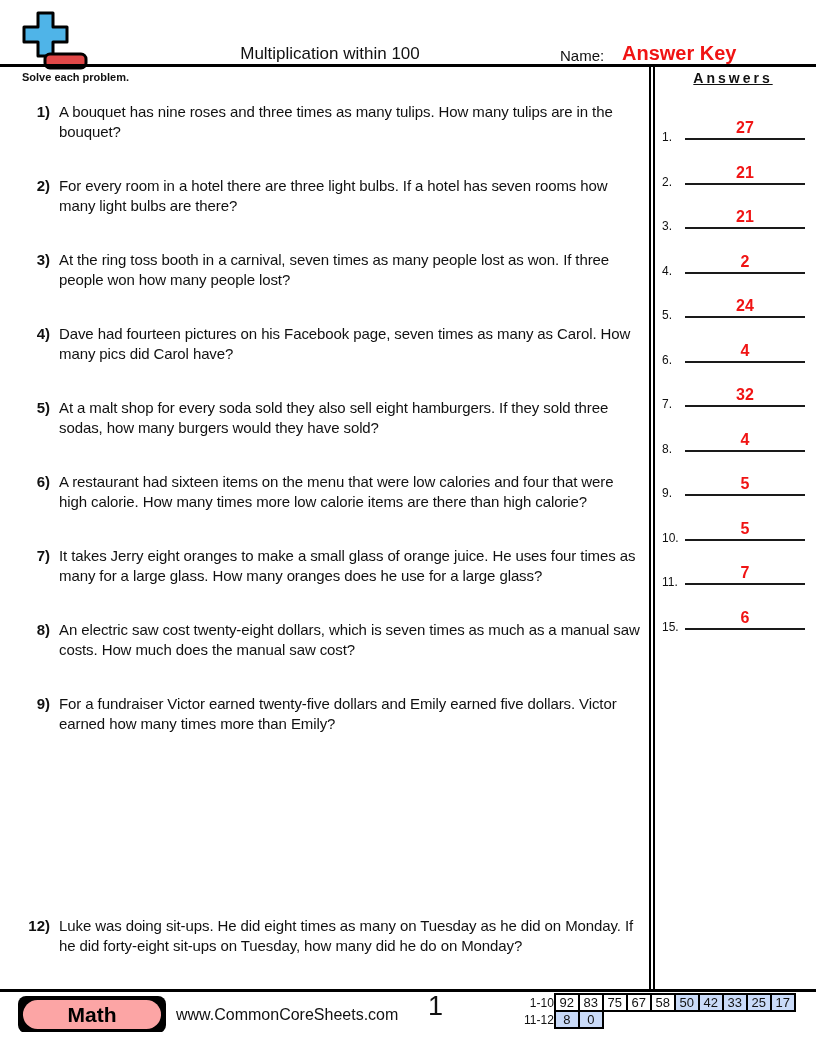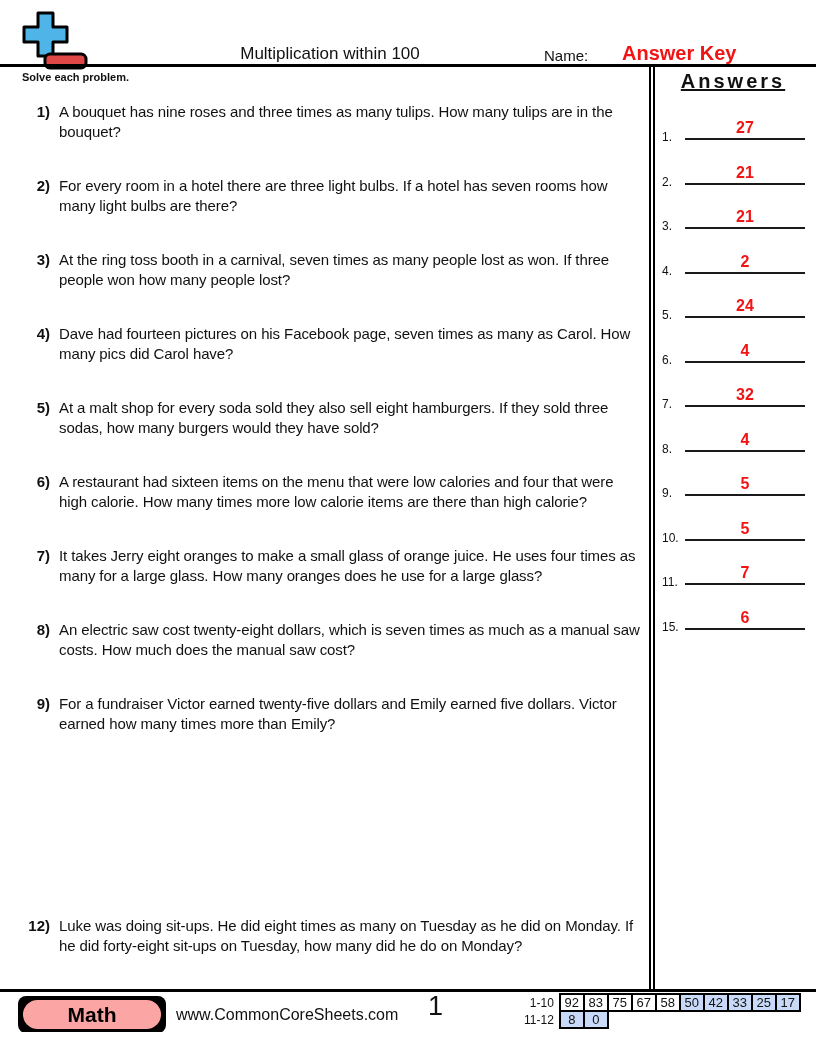--- a/index.html
+++ b/index.html
@@ -10,7 +10,7 @@
   
   .logo{position:absolute;left:14px;top:10px;}
   .title{position:absolute;left:150px;top:44px;width:360px;text-align:center;font-size:17px;}
-  .name-label{position:absolute;left:544px;top:47px;font-size:15px;}
+  .name-label{position:absolute;left:560px;top:47px;font-size:15px;}
   .name-value{position:absolute;left:622px;top:42px;font-size:20px;font-weight:bold;color:var(--answer_red);}
   .hline-top{position:absolute;left:0;top:64px;width:816px;height:3px;background:#000;}
   .instructions{position:absolute;left:22px;top:71px;font-size:11px;font-weight:bold;}

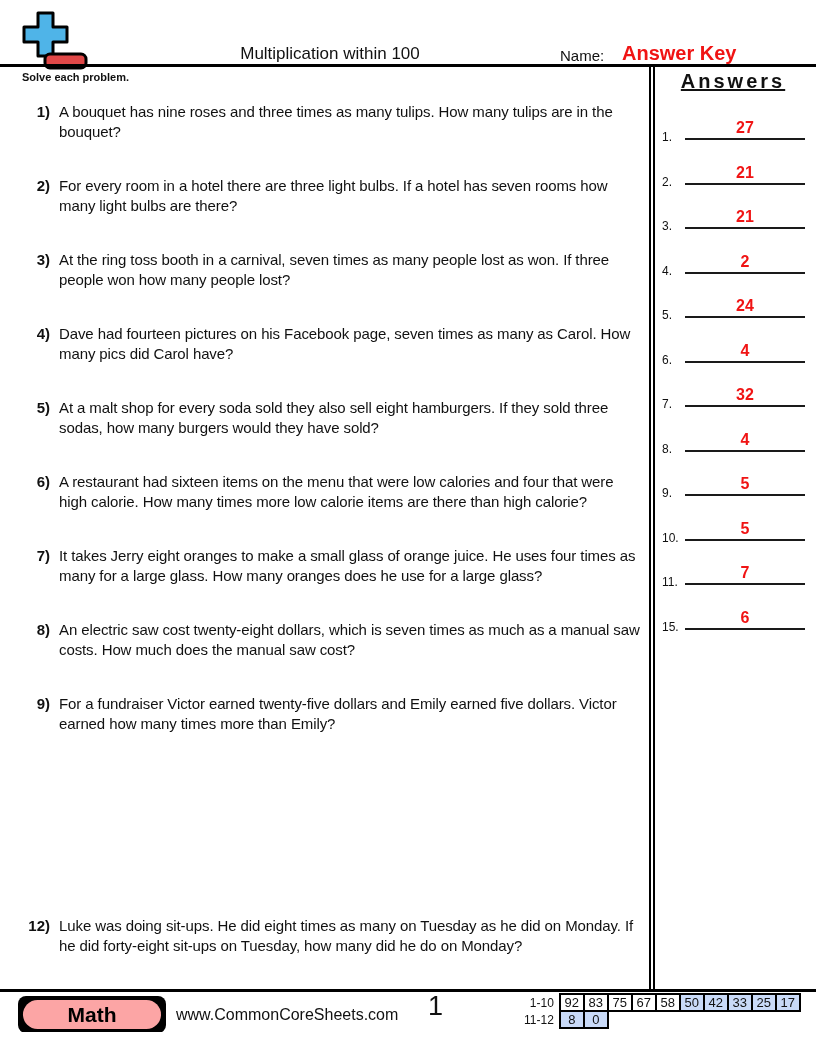--- a/index.html
+++ b/index.html
@@ -23,7 +23,7 @@
   .ptext{display:block;margin-left:37px;letter-spacing:-0.1px;}
   
   .answers-title{position:absolute;left:658px;top:70px;width:150px;text-align:center;
-    font-size:20px;font-weight:bold;letter-spacing:3px;text-decoration:underline;}
+    font-size:14px;font-weight:bold;letter-spacing:3px;text-decoration:underline;}
   .arow{position:absolute;left:655px;width:158px;height:44px;}
   .anum{position:absolute;left:7px;bottom:4px;font-size:12px;}
   .aline{position:absolute;left:30px;right:8px;bottom:8px;border-bottom:2px solid #1a1a1a;}

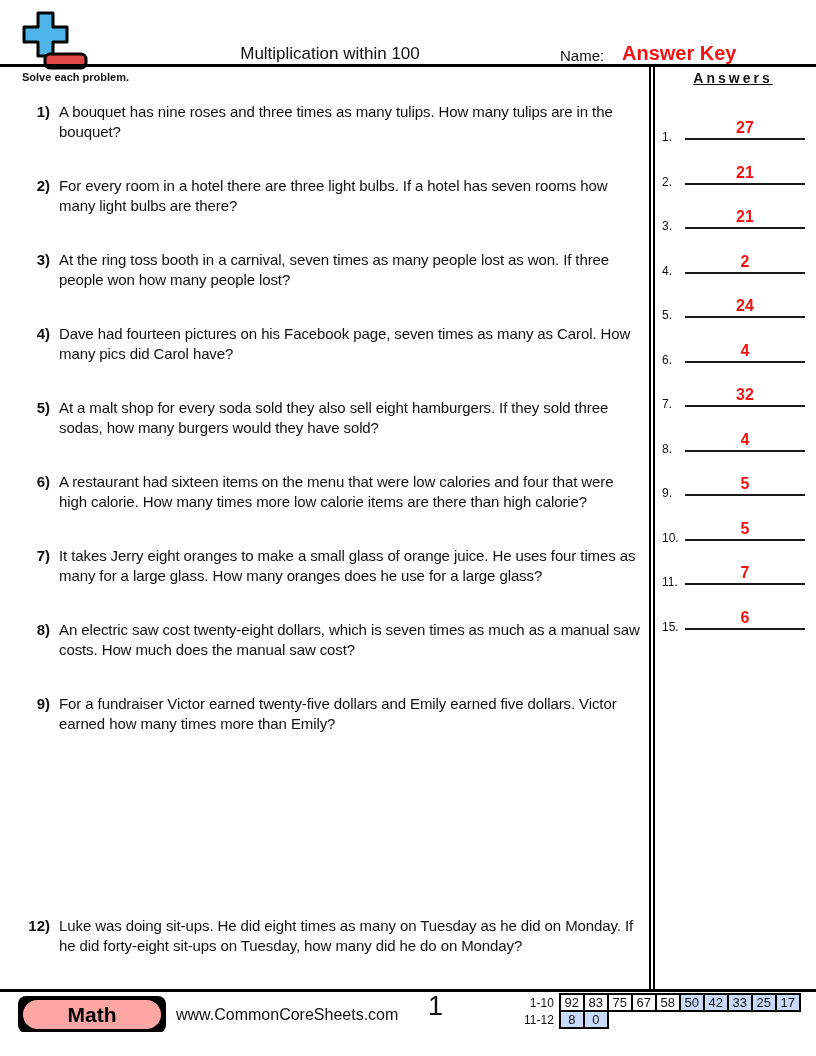--- a/index.html
+++ b/index.html
@@ -38,7 +38,7 @@
   .page-number{position:absolute;left:428px;top:991px;font-size:27px;}
   .score-table{position:absolute;left:524px;top:993px;border-collapse:collapse;}
   .score-table td{padding:0;}
-  .score-table .lbl{border:none;text-align:right;padding-right:5px;font-size:12px;white-space:nowrap;}
+  .score-table .lbl{border:none;text-align:right;font-size:12px;white-space:nowrap;}
   .score-table .c{border:2px solid #000;width:22px;height:14px;text-align:center;font-size:13px;padding:0 0;background:#fff;}
   .score-table .c.blue{background:var(--cell_blue);}
 </style>

